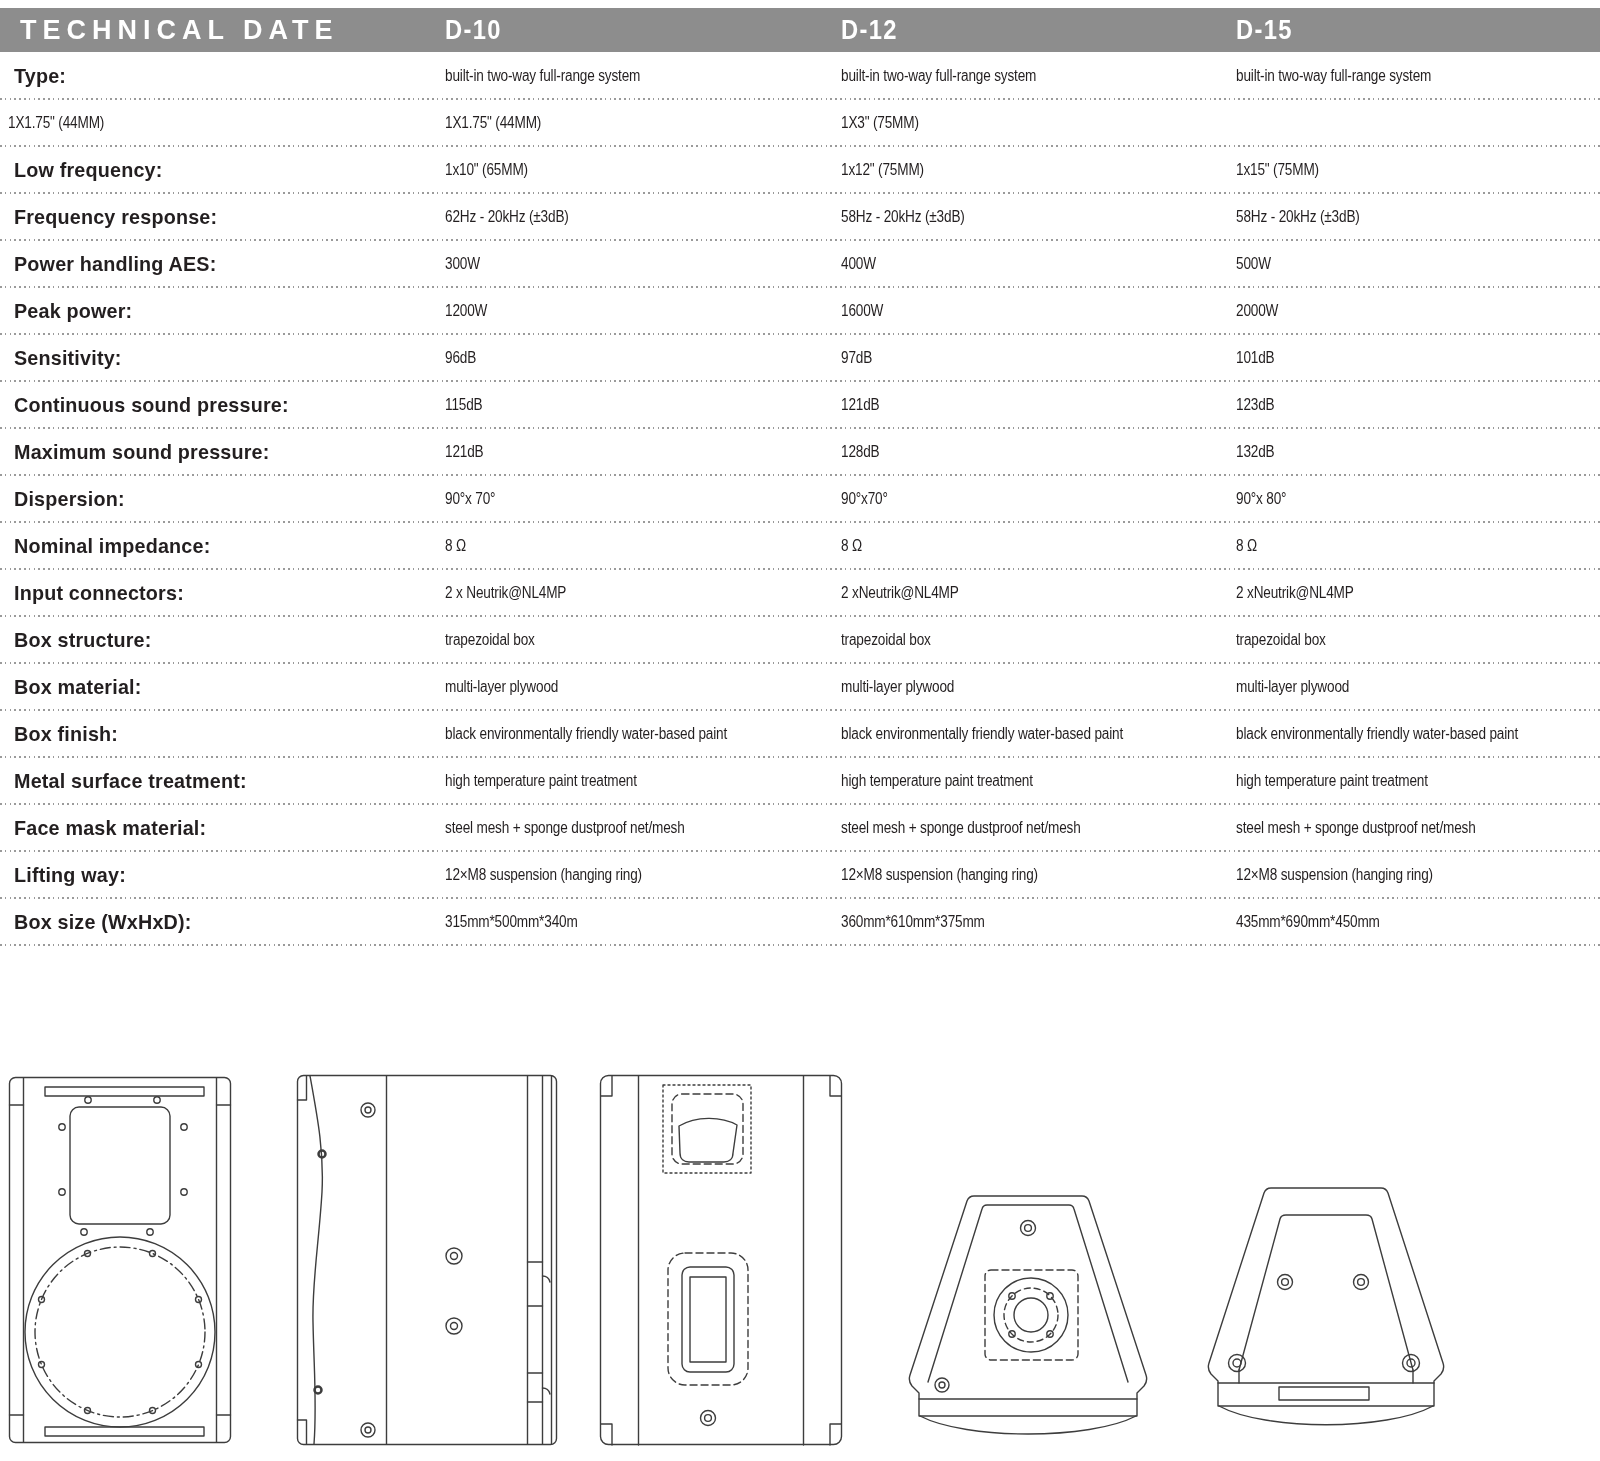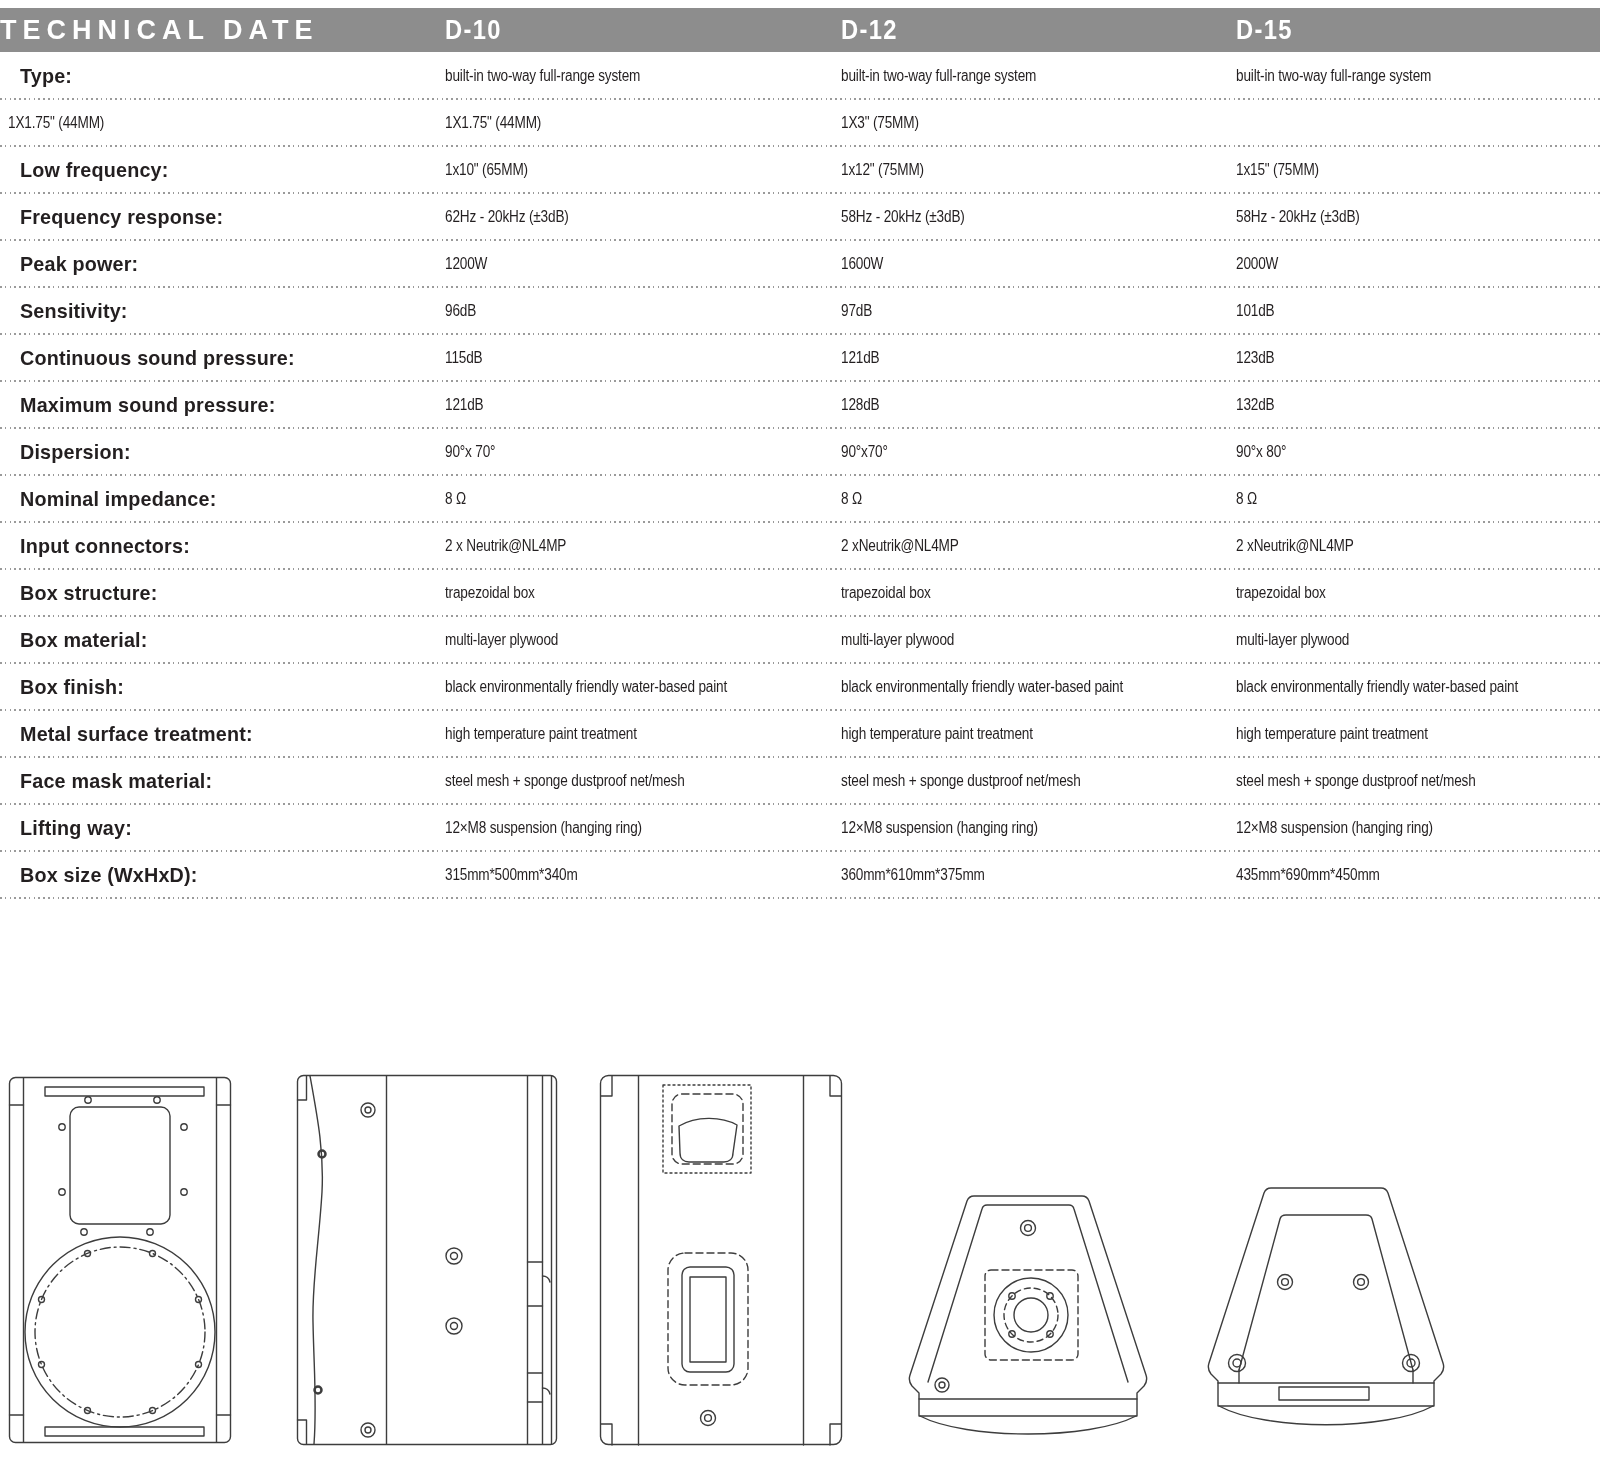--- a/index.html
+++ b/index.html
@@ -23,7 +23,7 @@
     align-items:center;
   }
   .hdr .title{
-    color:#fff;font-weight:bold;font-size:27px;letter-spacing:6px;
+    padding-left:20px;color:#fff;font-weight:bold;font-size:27px;letter-spacing:6px;
     white-space:nowrap;
   }
   .hdr .col{

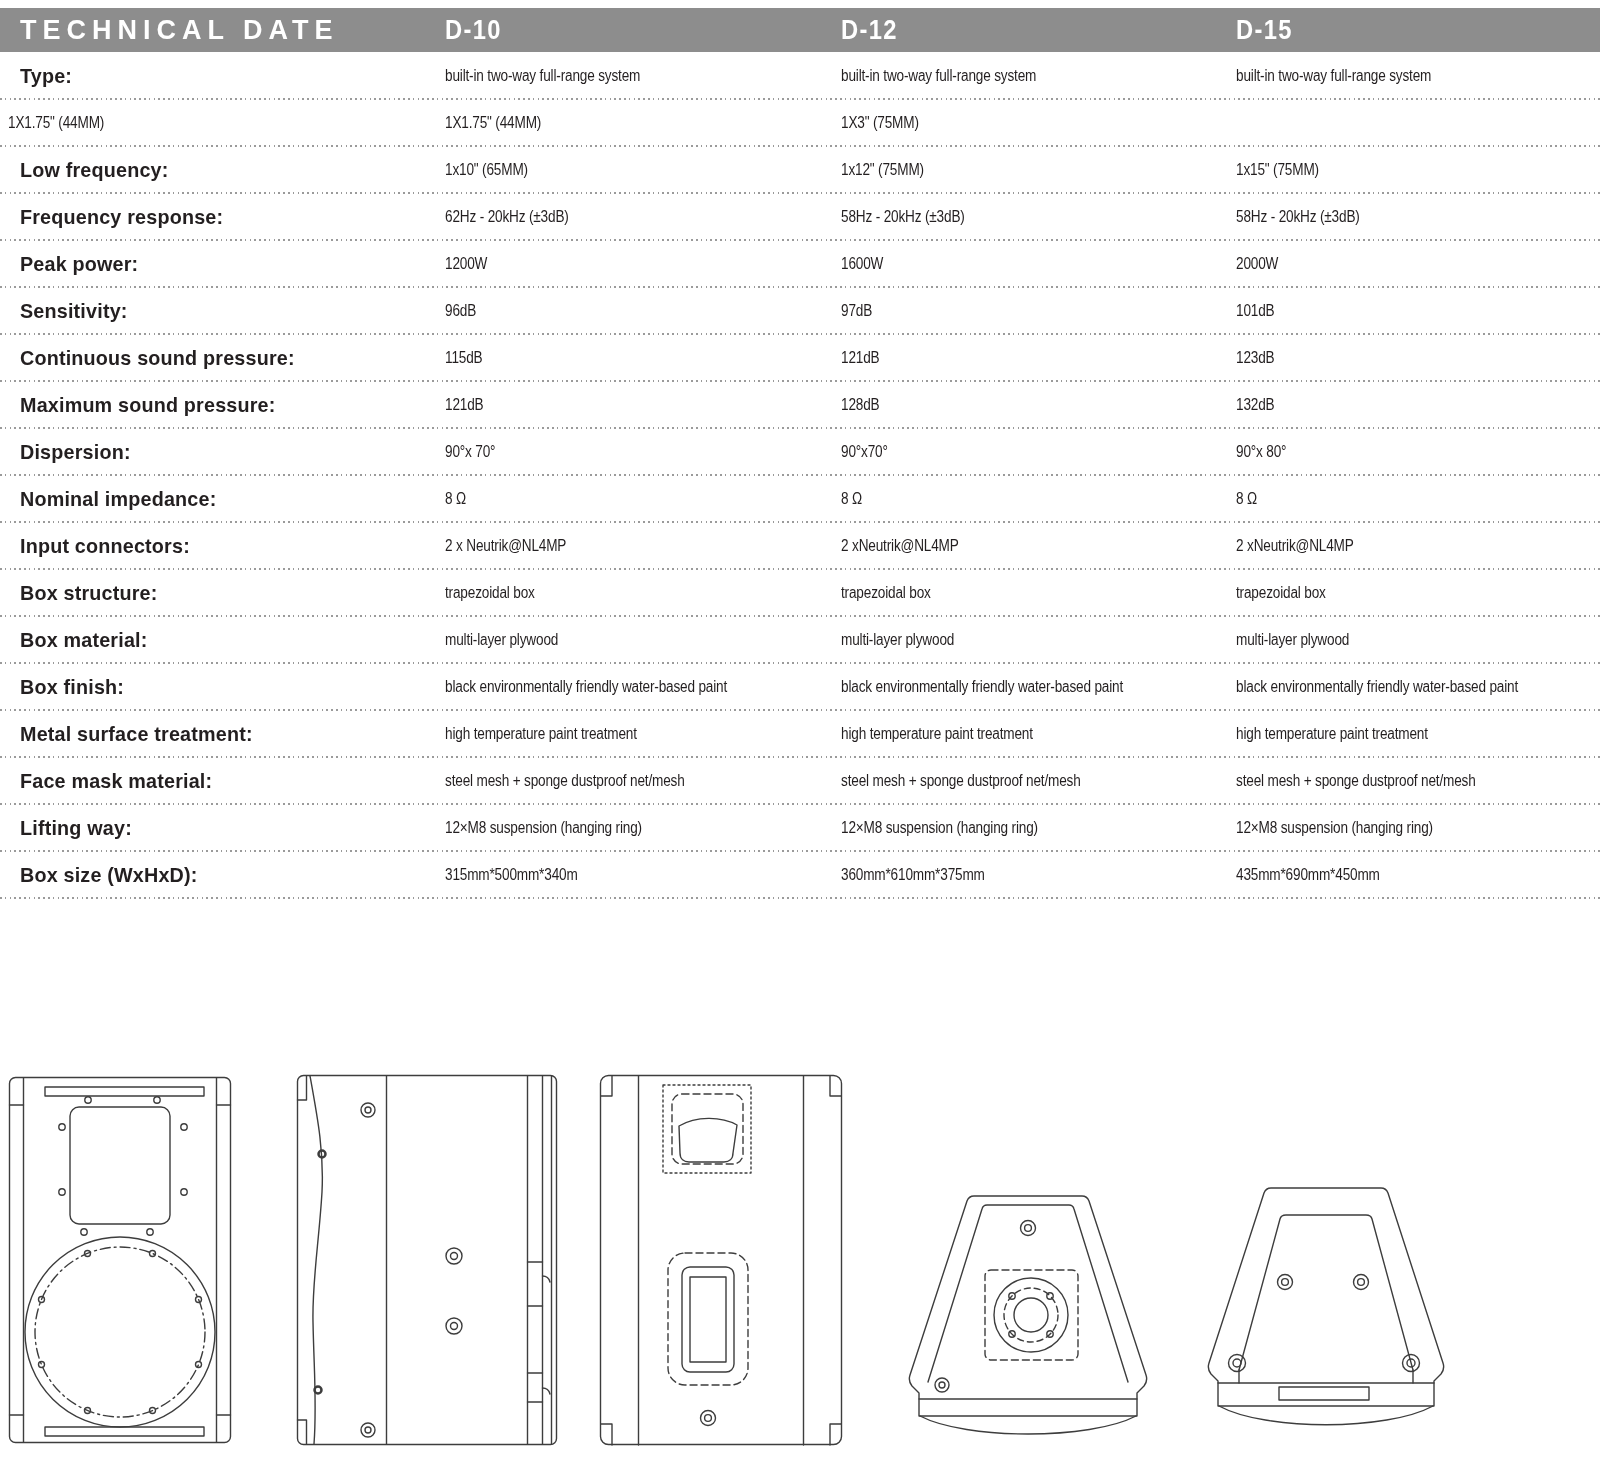--- a/index.html
+++ b/index.html
@@ -41,7 +41,7 @@
     background-image:repeating-linear-gradient(to right,var(--dot-line) 0 1.6px,transparent 1.6px 4.8px);
   }
   .cell{white-space:nowrap;overflow:visible;}
-  .cell.label{padding-left:20px;font-weight:bold;font-size:21px;}
+  .cell.label{padding-left:14px;font-weight:bold;font-size:21px;}
   .cell.label .lt{display:inline-block;transform:scaleX(.94);transform-origin:0 50%;letter-spacing:.2px;}
   .cell.val{padding-left:8px;font-size:16px;}
   .cell.val .cv{display:inline-block;transform:scaleX(.85);transform-origin:0 50%;letter-spacing:-.2px;}

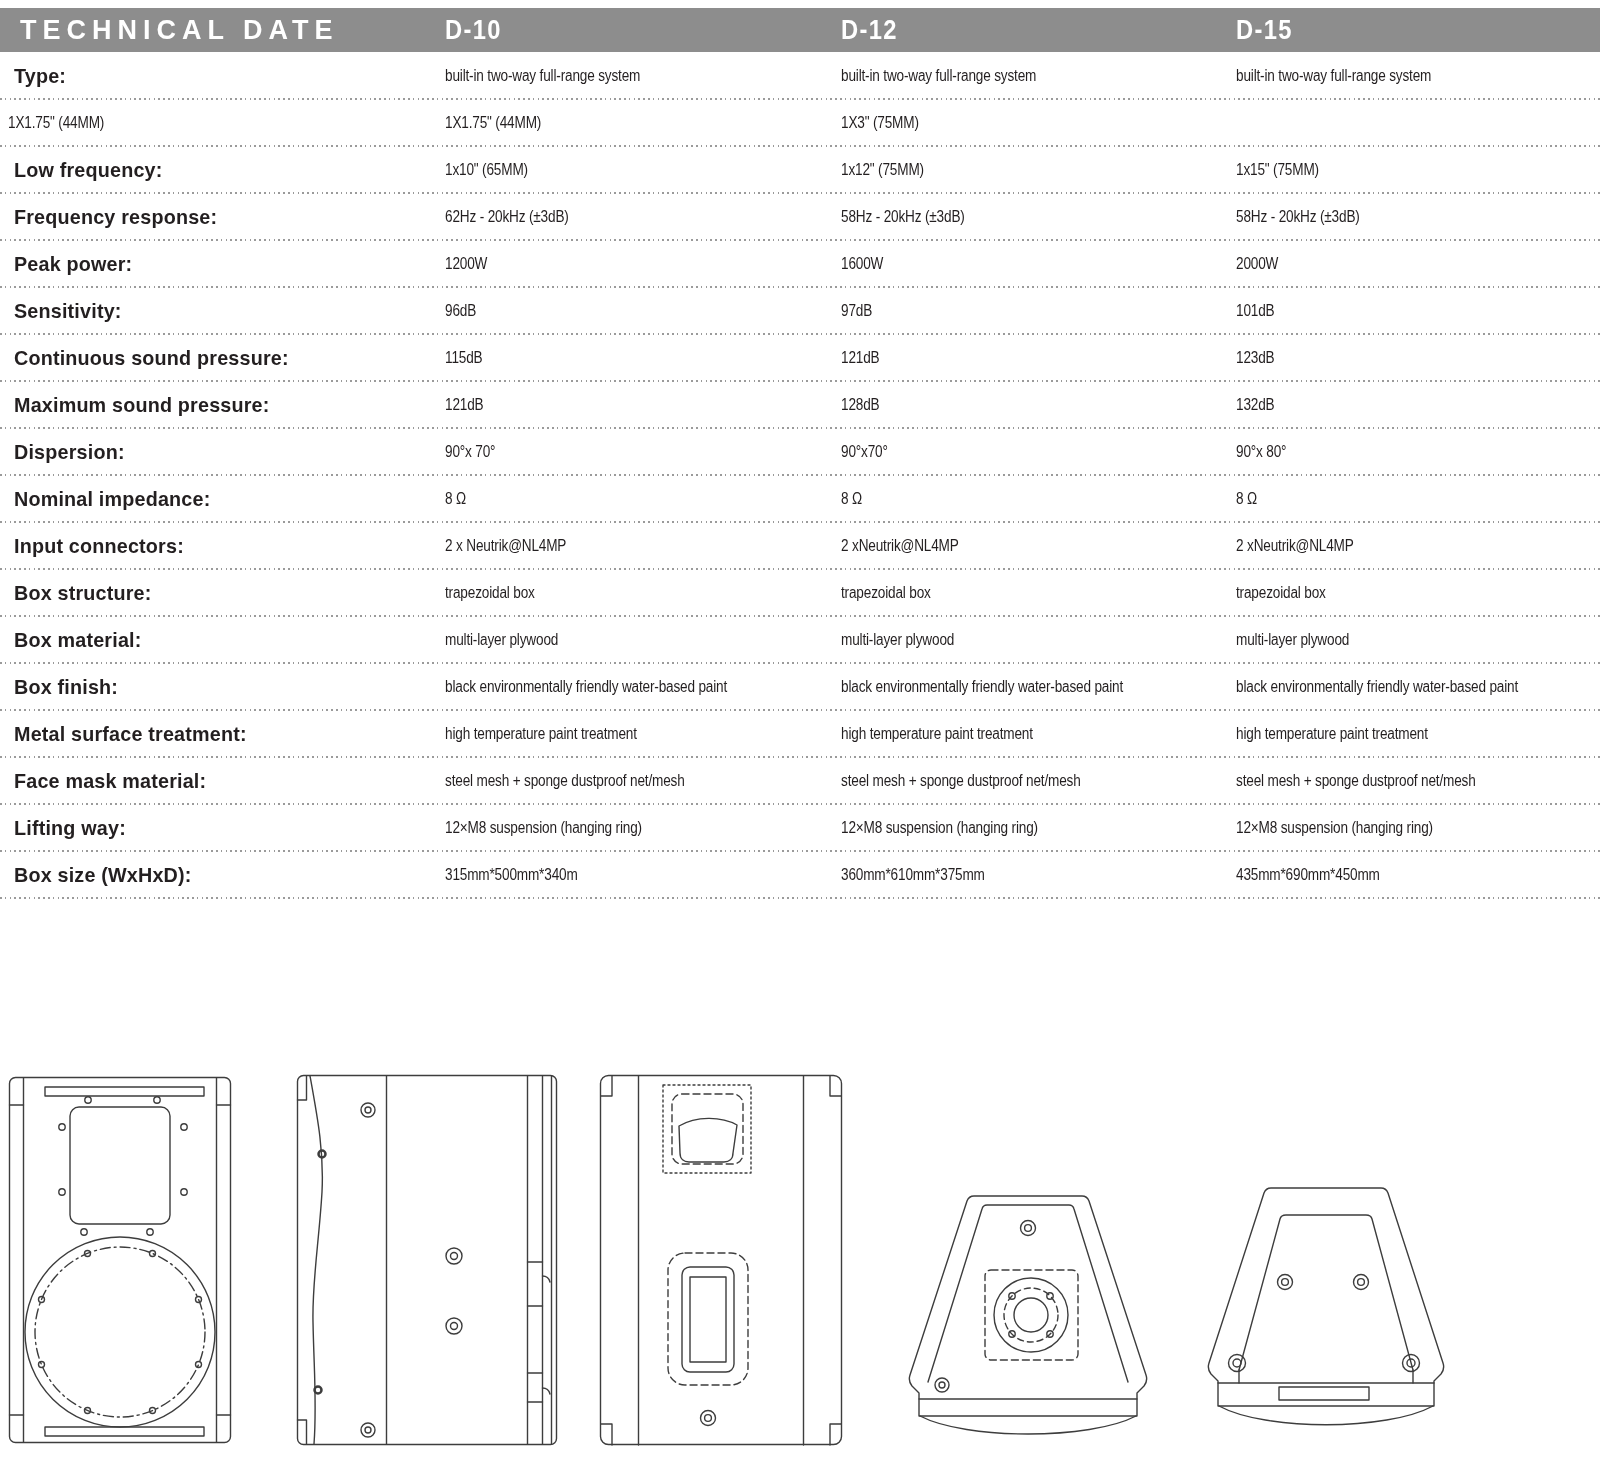--- a/index.html
+++ b/index.html
@@ -91,6 +91,12 @@
       <div class="cell val"><span class="cv">62Hz - 20kHz (±3dB)</span></div>
       <div class="cell val"><span class="cv">58Hz - 20kHz (±3dB)</span></div>
       <div class="cell val"><span class="cv">58Hz - 20kHz (±3dB)</span></div>
+    </div>
+    <div class="t-row">
+      <div class="cell label"><span class="lt">Power handling AES:</span></div>
+      <div class="cell val"><span class="cv">300W</span></div>
+      <div class="cell val"><span class="cv">400W</span></div>
+      <div class="cell val"><span class="cv">500W</span></div>
     </div>
     <div class="t-row">
       <div class="cell label"><span class="lt">Peak power:</span></div>

